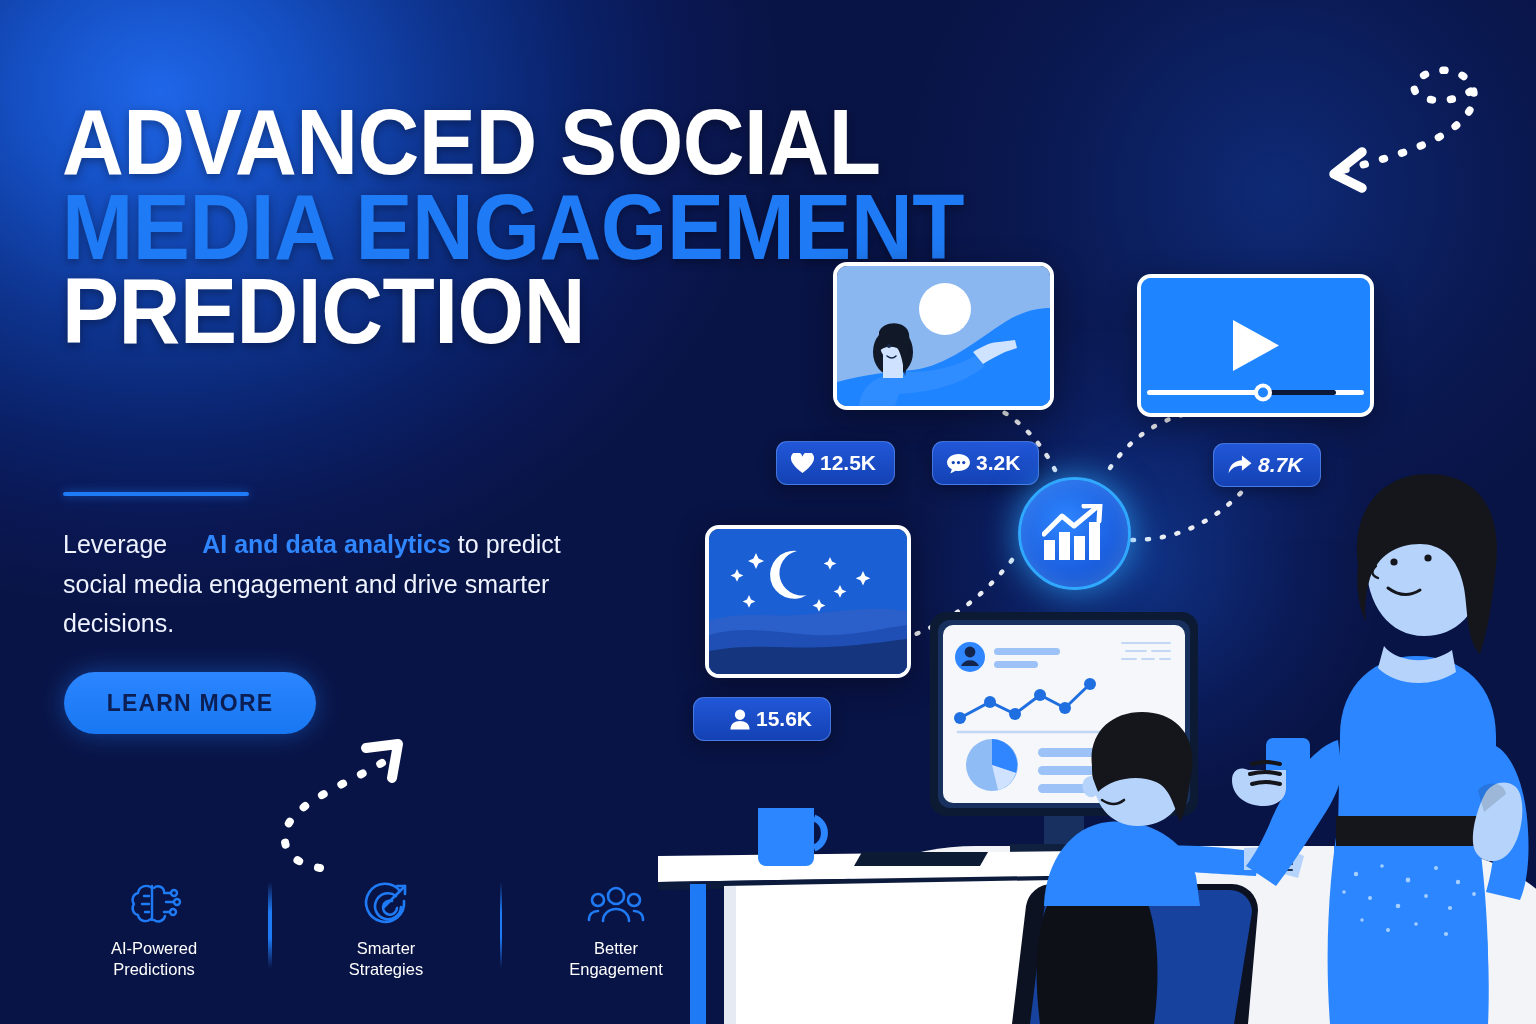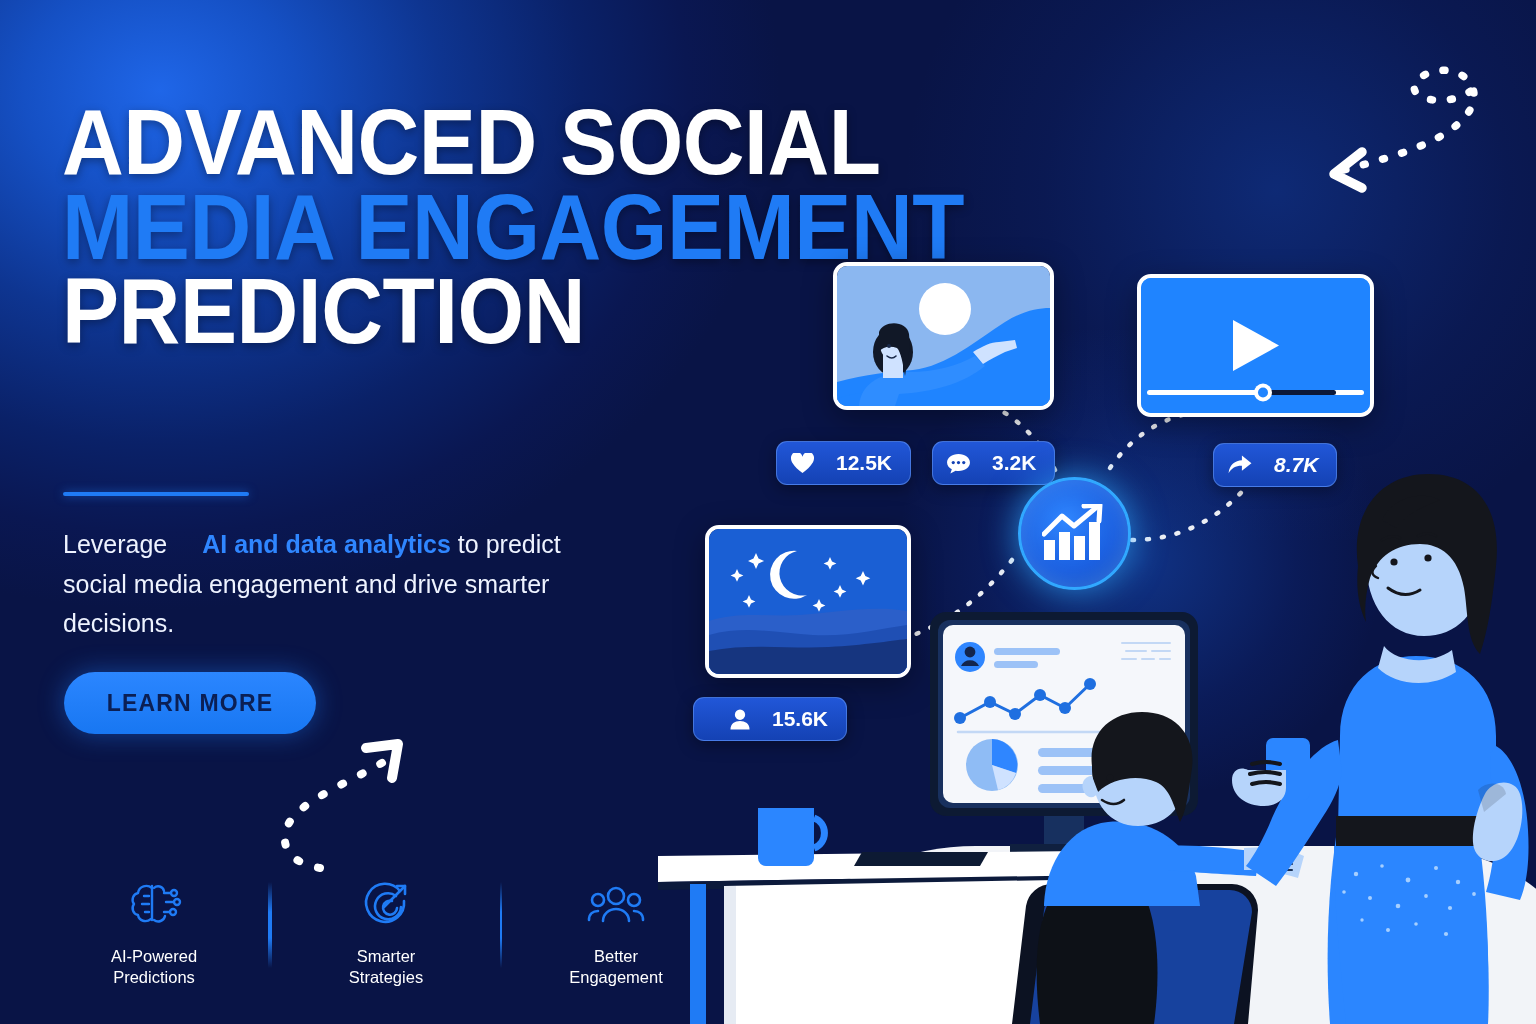--- a/index.html
+++ b/index.html
@@ -82,7 +82,7 @@
 
   .badge {
     position:absolute; height:44px; padding:0 18px 0 14px;
-    display:flex; align-items:center; gap:22px;
+    display:flex; align-items:center; gap:6px;
     background:linear-gradient(180deg,#2157d8 0%,#1442b4 100%);
     border:1px solid rgba(120,170,255,.45);
     border-radius:11px; color:#fff; font-size:21px; font-weight:bold;

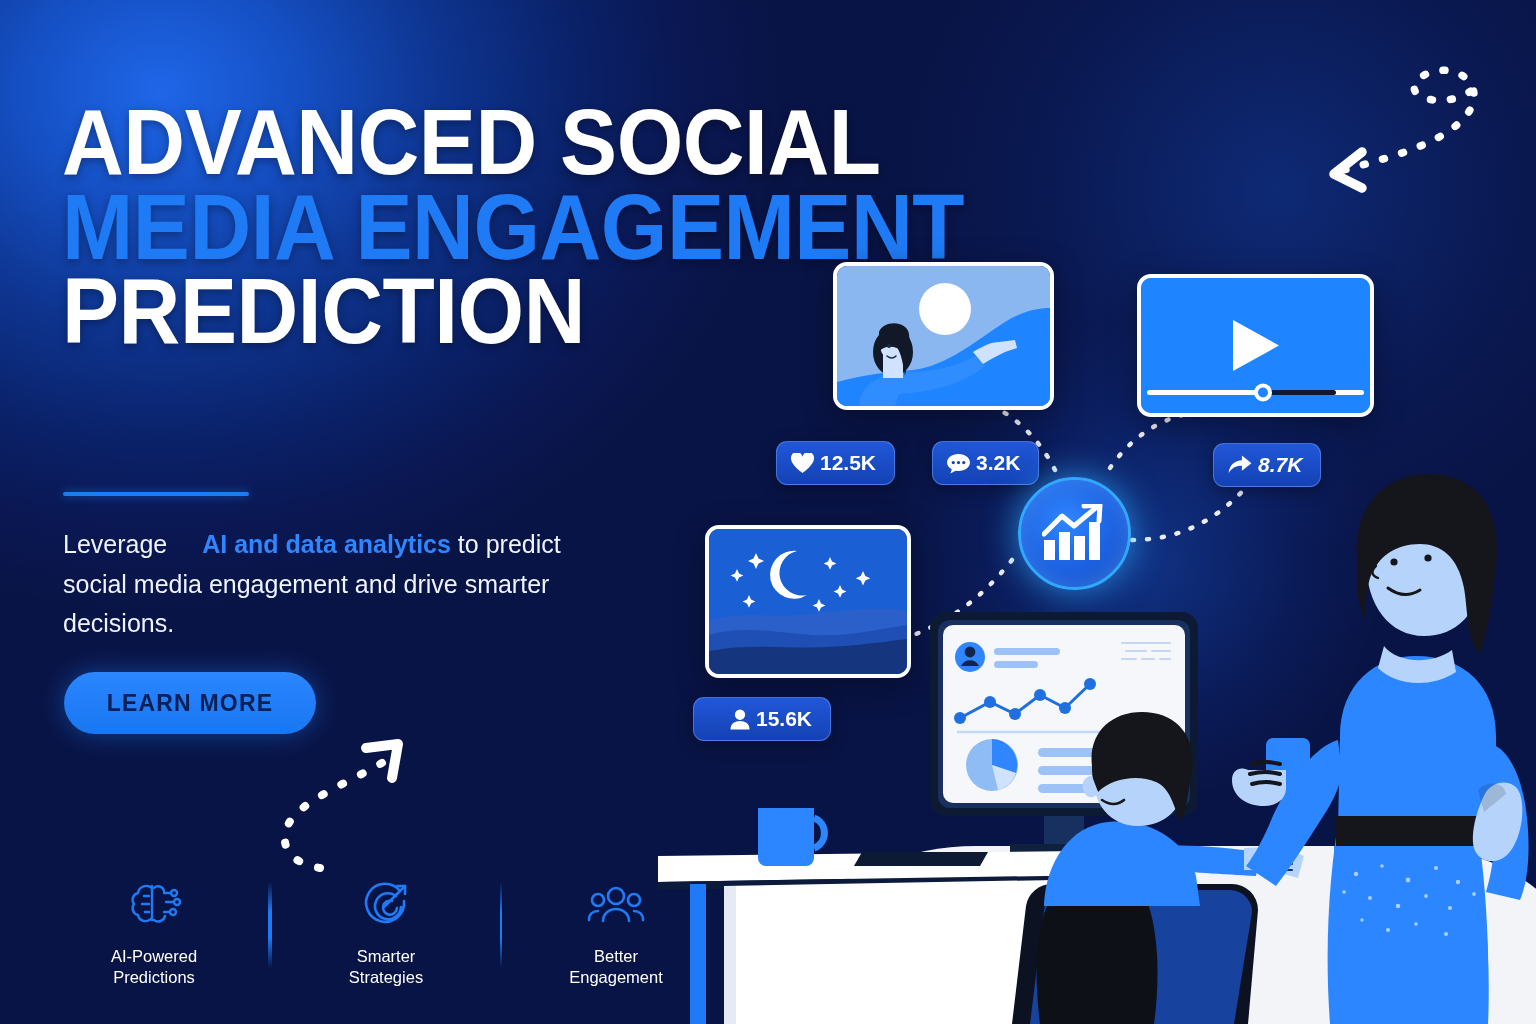--- a/index.html
+++ b/index.html
@@ -66,7 +66,7 @@
               display:flex; align-items:flex-start; }
   .feat { flex:1; display:flex; flex-direction:column; align-items:center; position:relative; }
   .feat-ico { height:56px; display:flex; align-items:center; justify-content:center; }
-  .feat-label { margin-top:12px; color:#ffffff; font-size:16.5px; line-height:1.28;
+  .feat-label { margin-top:4px; color:#ffffff; font-size:16.5px; line-height:1.28;
                 text-align:center; white-space:pre-line; }
   .divider { width:2px; height:86px; margin-top:4px;
              background:linear-gradient(180deg, rgba(31,123,245,0) 0%, #1f7bf5 35%, #1f7bf5 65%, rgba(31,123,245,0) 100%); }

